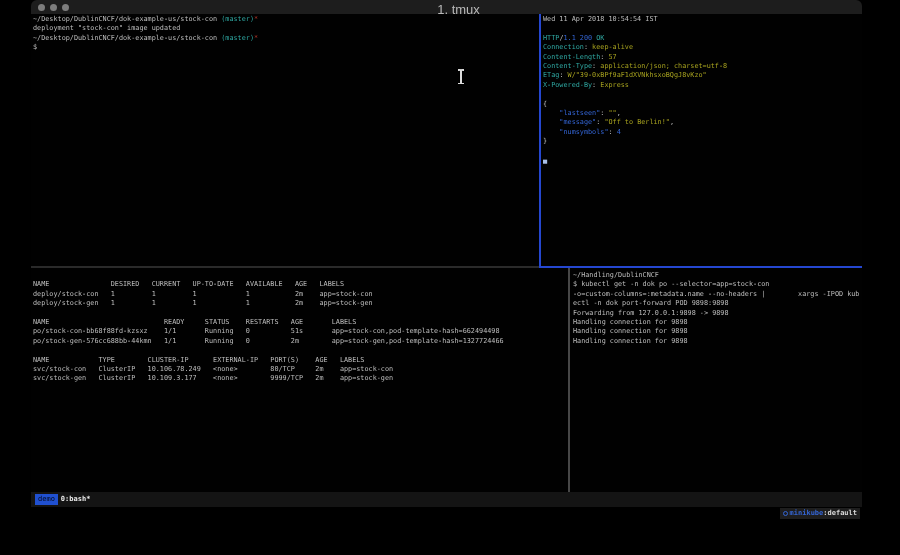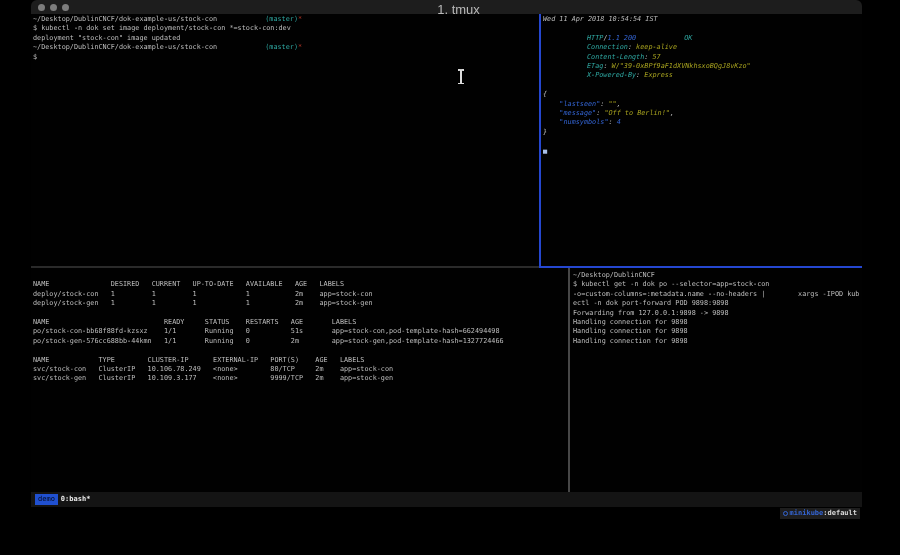--- a/index.html
+++ b/index.html
@@ -23,7 +23,7 @@
   #p-br { left:542px; top:271px; width:288px; height:221px; }
 
   .w   { color:#bfbfbf; }
-  .c   { color:#2fa8a2;margin-left:44px; }
+  .c   { color:#2fa8a2; }
   .y   { color:#a8a31f; }
   .b   { color:#3465d4;margin-top:32px; }
   .r   { color:#c0392b; }

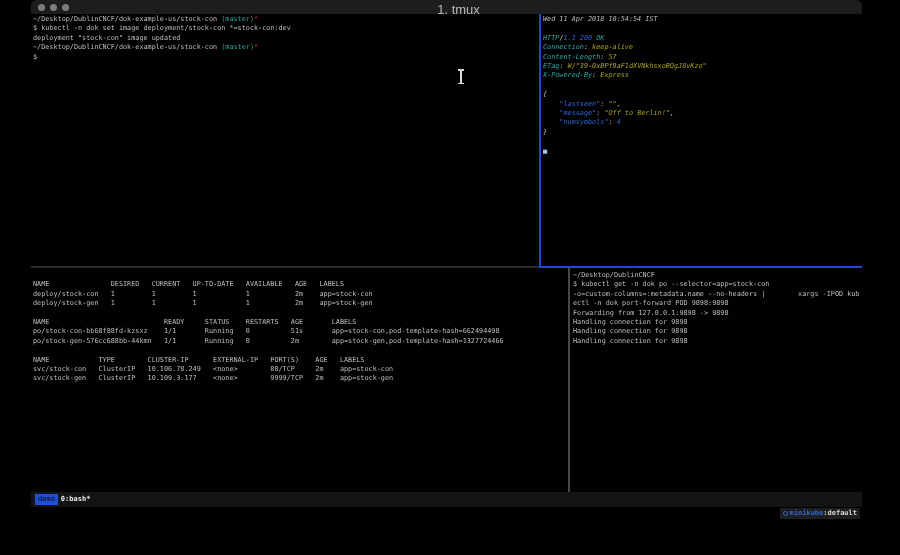--- a/index.html
+++ b/index.html
@@ -18,7 +18,7 @@
   .ln { height:9.4px; white-space:pre; }
 
   #p-tl { left:2px;   top:15px;  width:505px; height:251px; }
-  #p-tr { left:512px; top:15px;  width:318px; height:251px;font-style:italic; }
+  #p-tr { left:512px; top:15px;  width:318px; height:251px; }
   #p-bl { left:2px;   top:271px; width:535px; height:221px; }
   #p-br { left:542px; top:271px; width:288px; height:221px; }
 

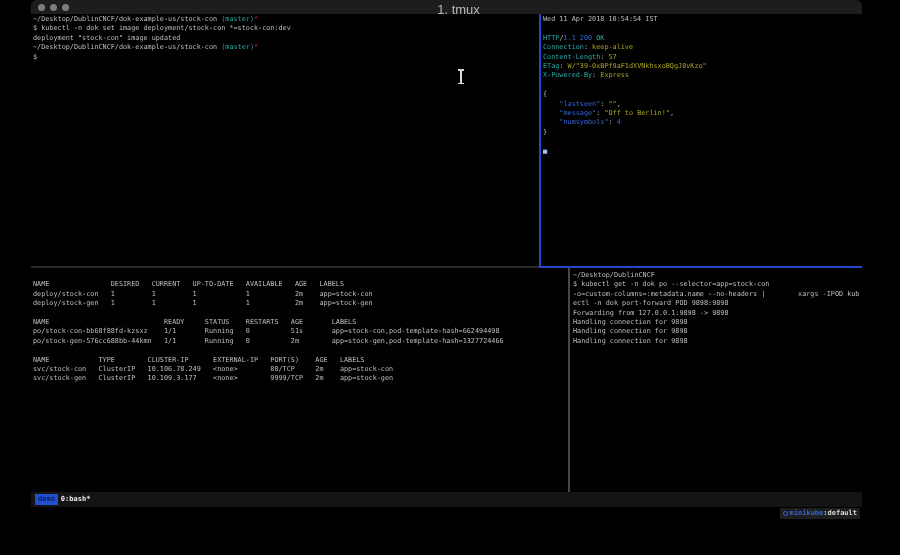--- a/index.html
+++ b/index.html
@@ -66,7 +66,6 @@
 
   <div class="pane" id="p-tl">
       <div class="ln"><span class="w">~/Desktop/DublinCNCF/dok-example-us/stock-con </span><span class="c">(master)</span><span class="r">*</span></div>
-      <div class="ln"><span class="w">$ kubectl -n dok set image deployment/stock-con *=stock-con:dev</span></div>
       <div class="ln"><span class="w">deployment "stock-con" image updated</span></div>
       <div class="ln"><span class="w">~/Desktop/DublinCNCF/dok-example-us/stock-con </span><span class="c">(master)</span><span class="r">*</span></div>
       <div class="ln"><span class="w">$</span></div>

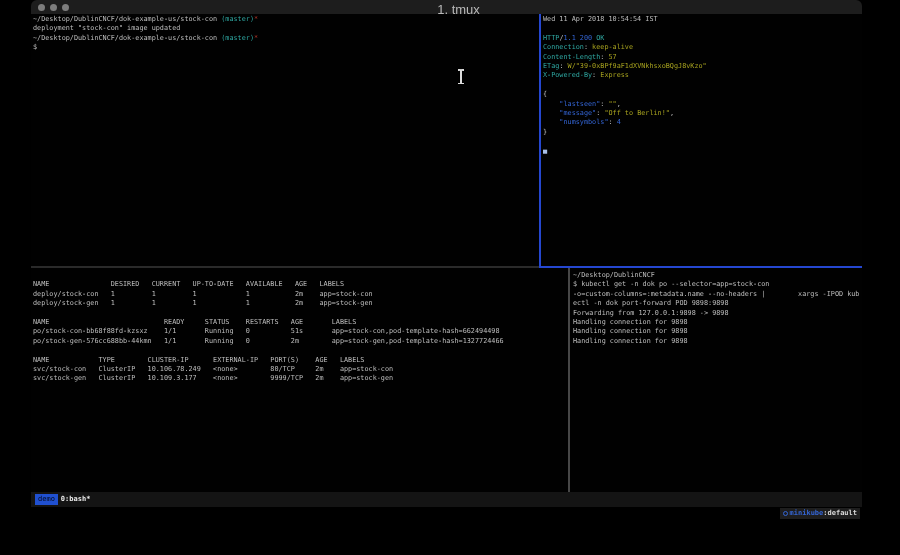--- a/index.html
+++ b/index.html
@@ -76,6 +76,7 @@
       <div class="ln"><span class="c">HTTP</span><span class="w">/</span><span class="b">1.1 200</span><span class="c"> OK</span></div>
       <div class="ln"><span class="c">Connection</span><span class="w">: </span><span class="y">keep-alive</span></div>
       <div class="ln"><span class="c">Content-Length</span><span class="w">: </span><span class="y">57</span></div>
+      <div class="ln"><span class="c">Content-Type</span><span class="w">: </span><span class="y">application/json; charset=utf-8</span></div>
       <div class="ln"><span class="c">ETag</span><span class="w">: </span><span class="y">W/"39-0xBPf9aF1dXVNkhsxoBQgJ8vKzo"</span></div>
       <div class="ln"><span class="c">X-Powered-By</span><span class="w">: </span><span class="y">Express</span></div>
       <div class="ln"></div>

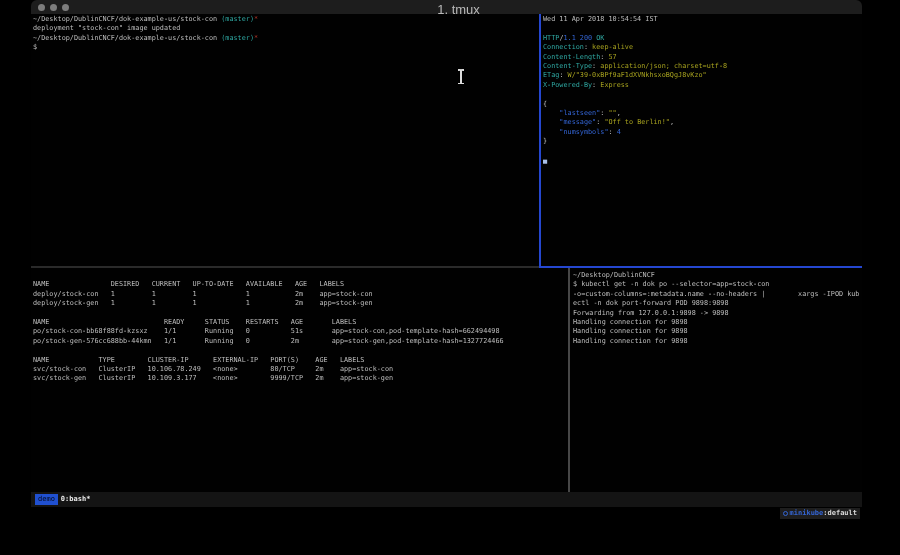--- a/index.html
+++ b/index.html
@@ -103,7 +103,7 @@
       <div class="ln"><span class="w">svc/stock-gen   ClusterIP   10.109.3.177    &lt;none&gt;        9999/TCP   2m    app=stock-gen</span></div>
     </div>
   <div class="pane" id="p-br">
-      <div class="ln"><span class="w">~/Desktop/DublinCNCF</span></div>
+      <div class="ln"><span class="w">~/Handling/DublinCNCF</span></div>
       <div class="ln"><span class="w">$ kubectl get -n dok po --selector=app=stock-con</span></div>
       <div class="ln"><span class="w">-o=custom-columns=:metadata.name --no-headers |        xargs -IPOD kub</span></div>
       <div class="ln"><span class="w">ectl -n dok port-forward POD 9898:9898</span></div>

